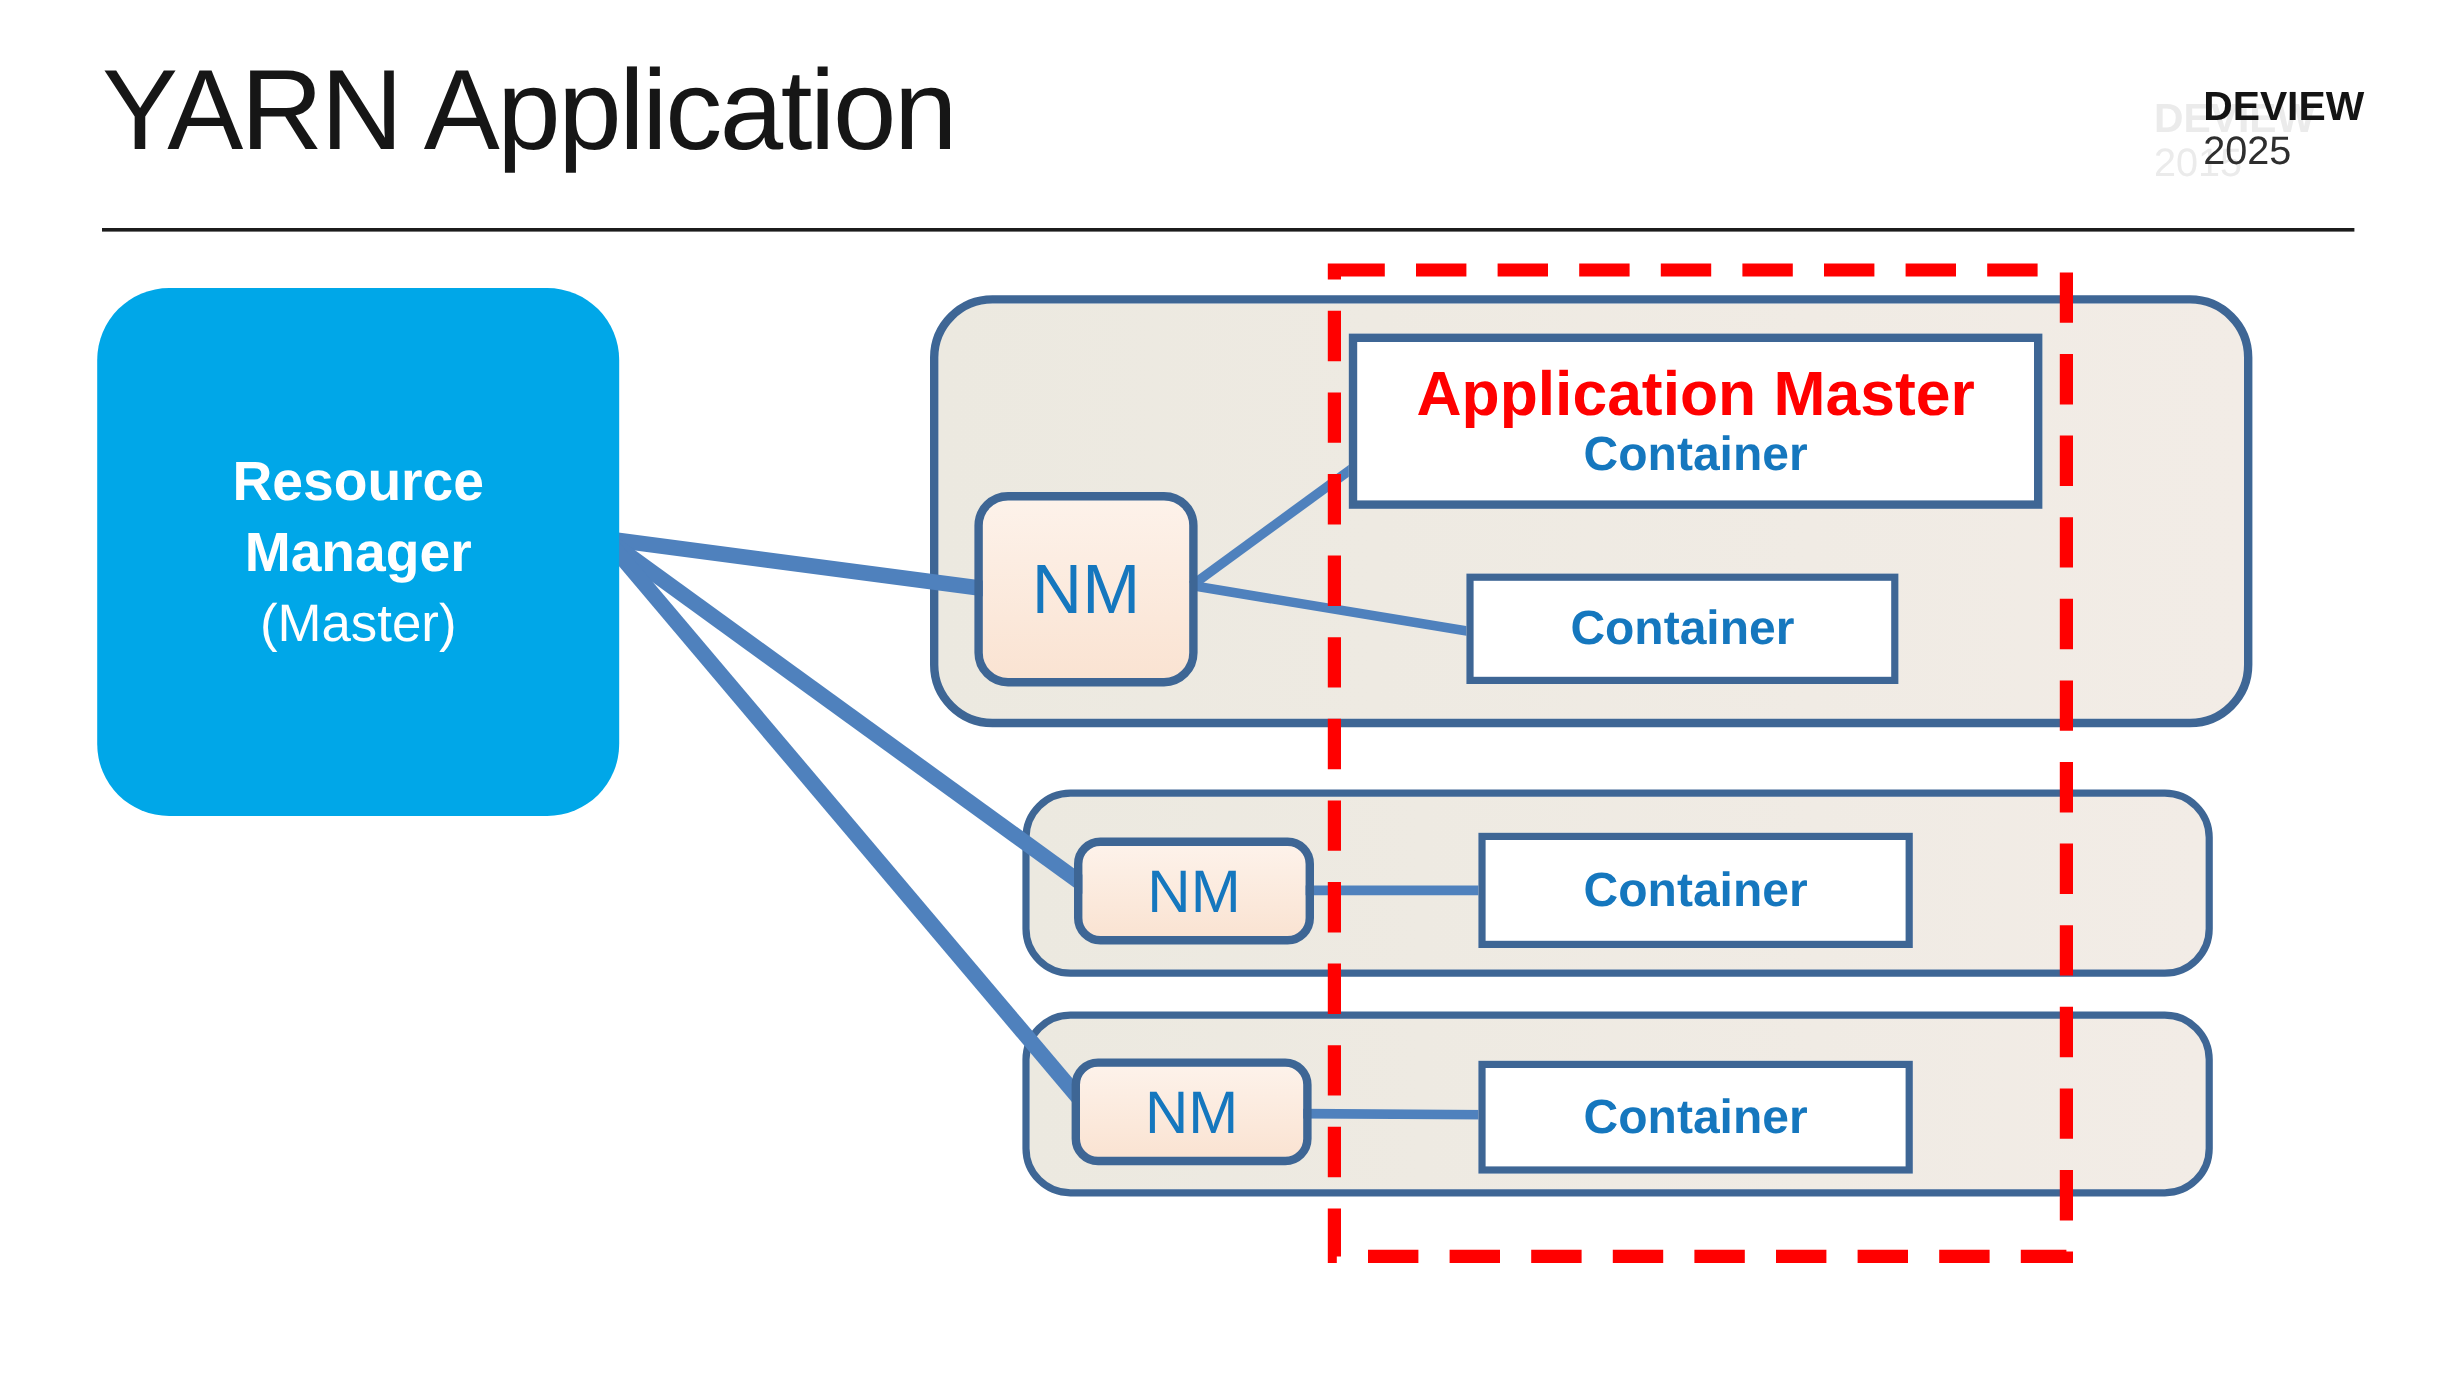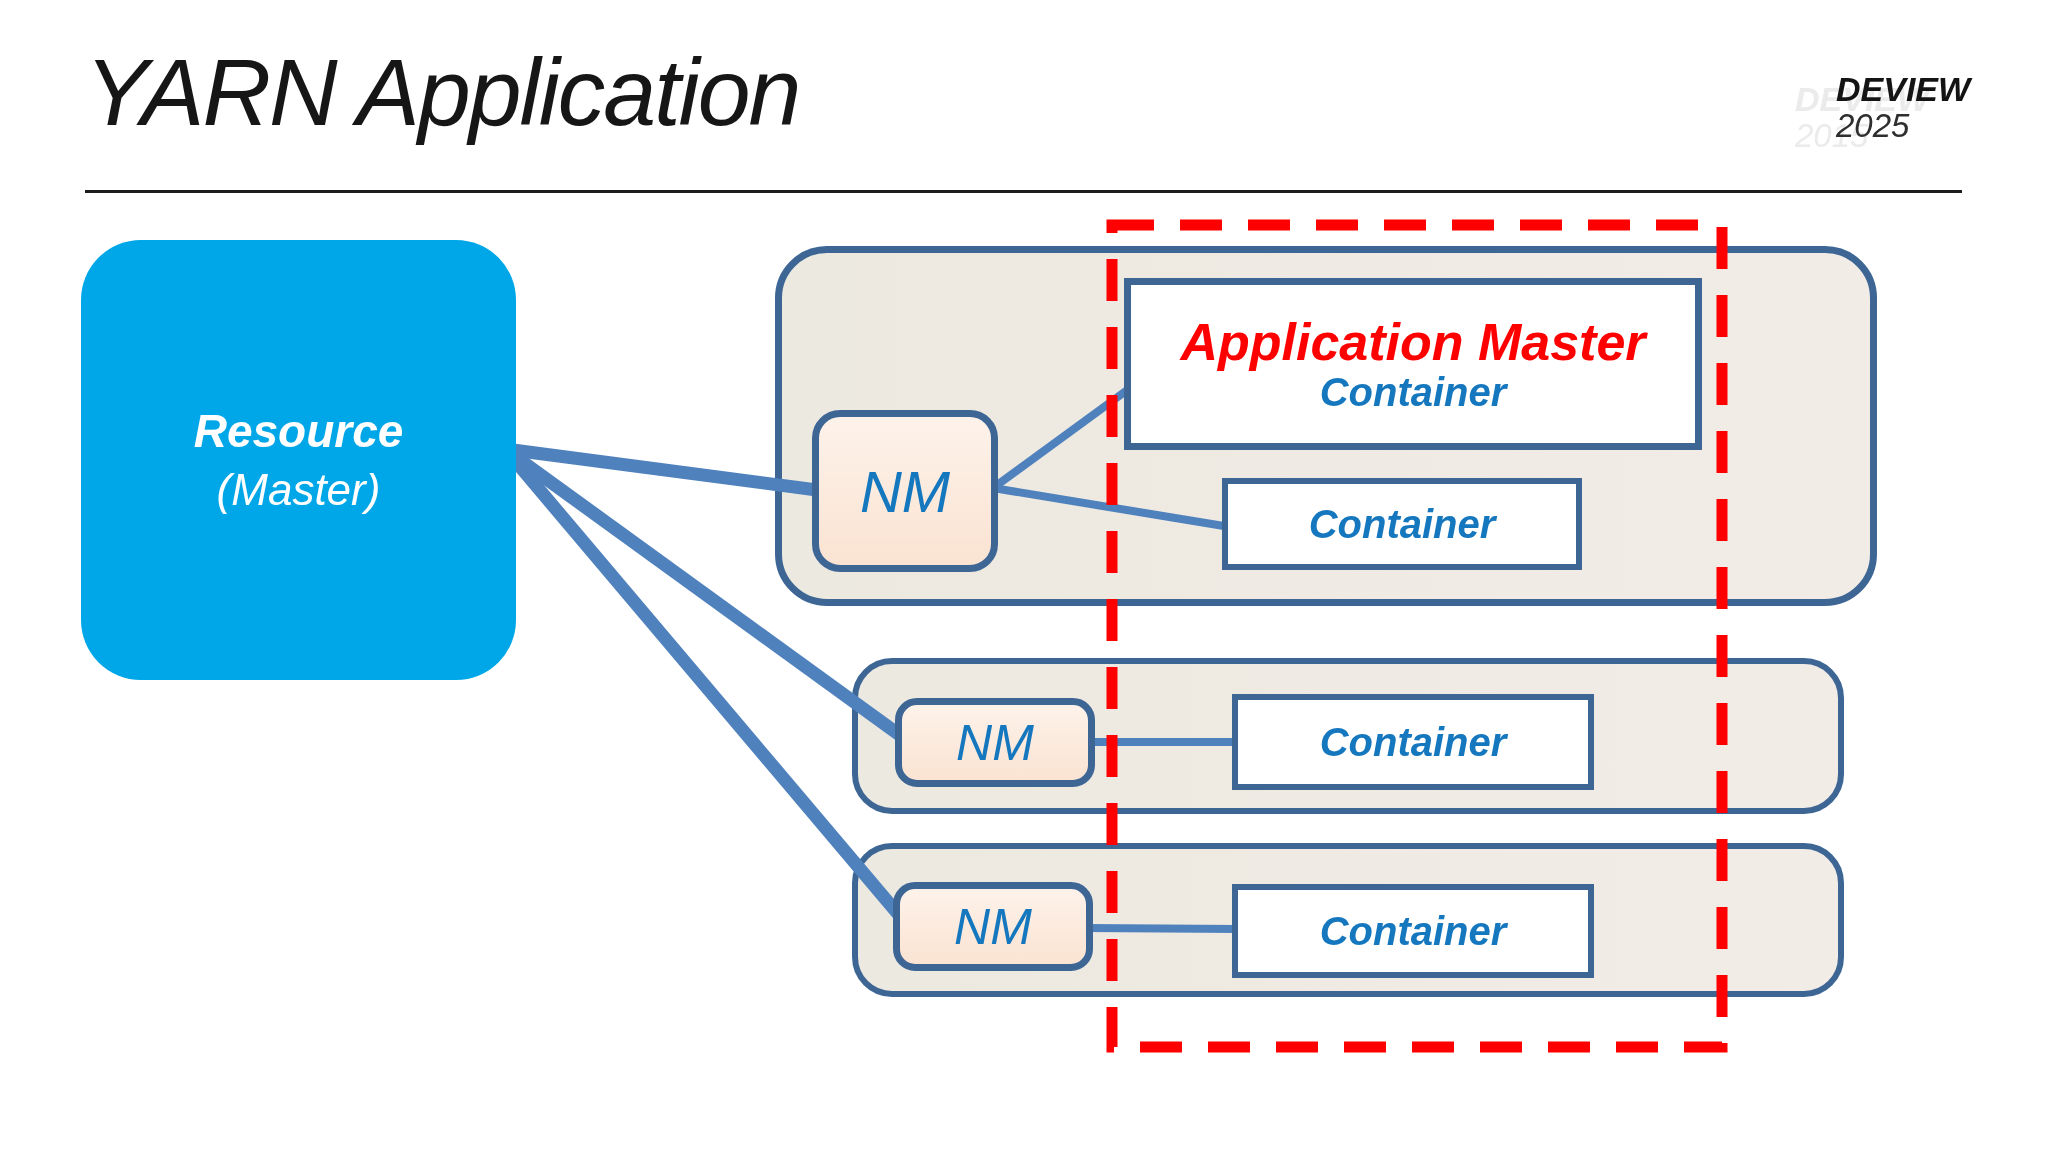--- a/index.html
+++ b/index.html
@@ -6,7 +6,6 @@
   #slide{
     position:relative;width:2048px;height:1152px;background:#ffffff;overflow:hidden;
     font-family:"Liberation Sans", sans-serif;
-    font-style:italic;
   }
   
   .page-title{

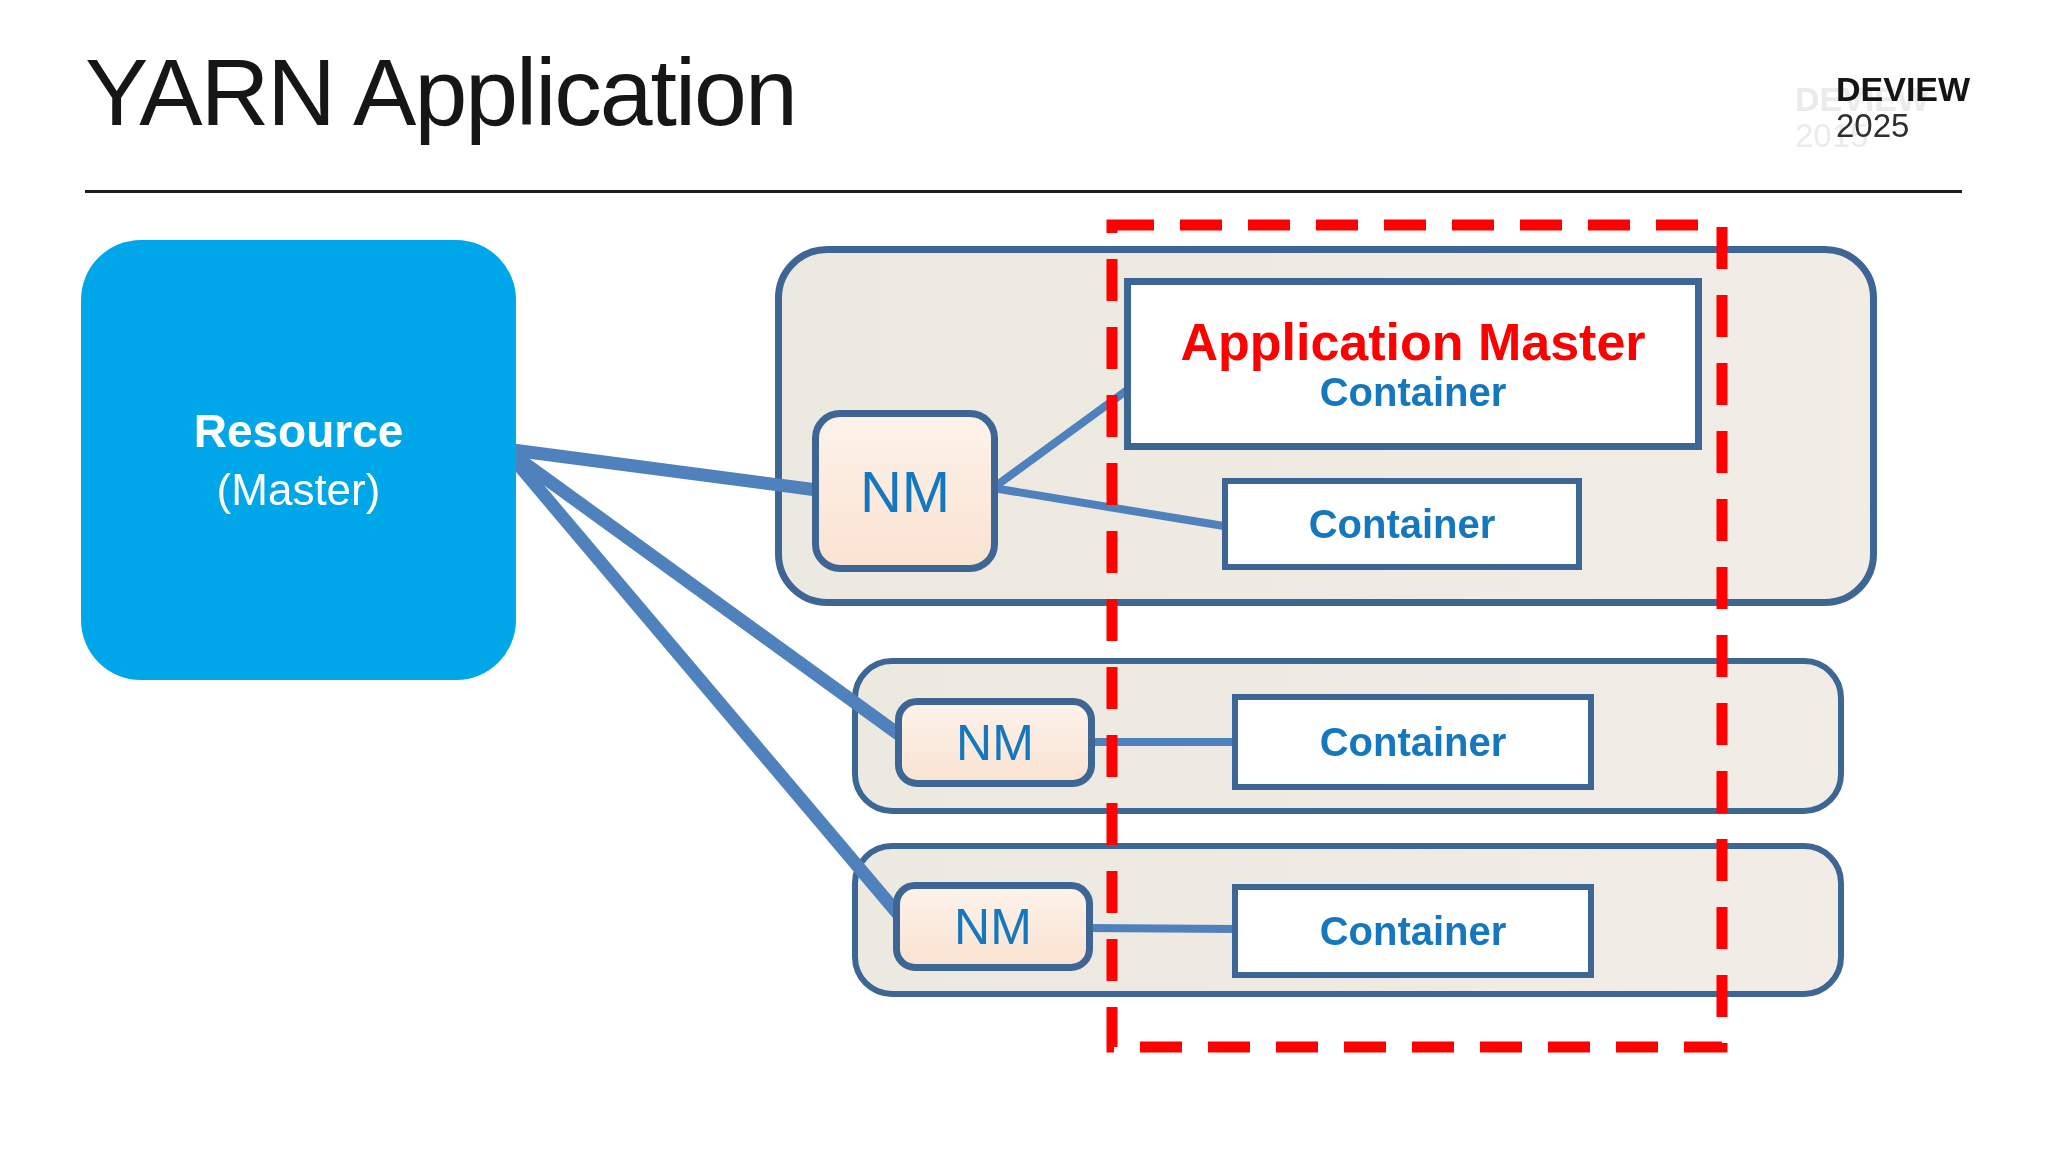--- a/index.html
+++ b/index.html
@@ -53,7 +53,7 @@
     display:flex;flex-direction:column;align-items:center;justify-content:center;
     text-align:center;z-index:3;
   }
-  .am{left:1124px;top:278px;width:578px;height:172px;text-align:right;}
+  .am{left:1124px;top:278px;width:578px;height:146px;text-align:right;}
   .am .am-title{font-size:52px;font-weight:bold;color:#FF0000;line-height:1.05;}
   .am .am-sub{font-size:40px;font-weight:bold;color:#1577BE;line-height:1.05;margin-top:2px;}
   .cbox{border-width:6px;}

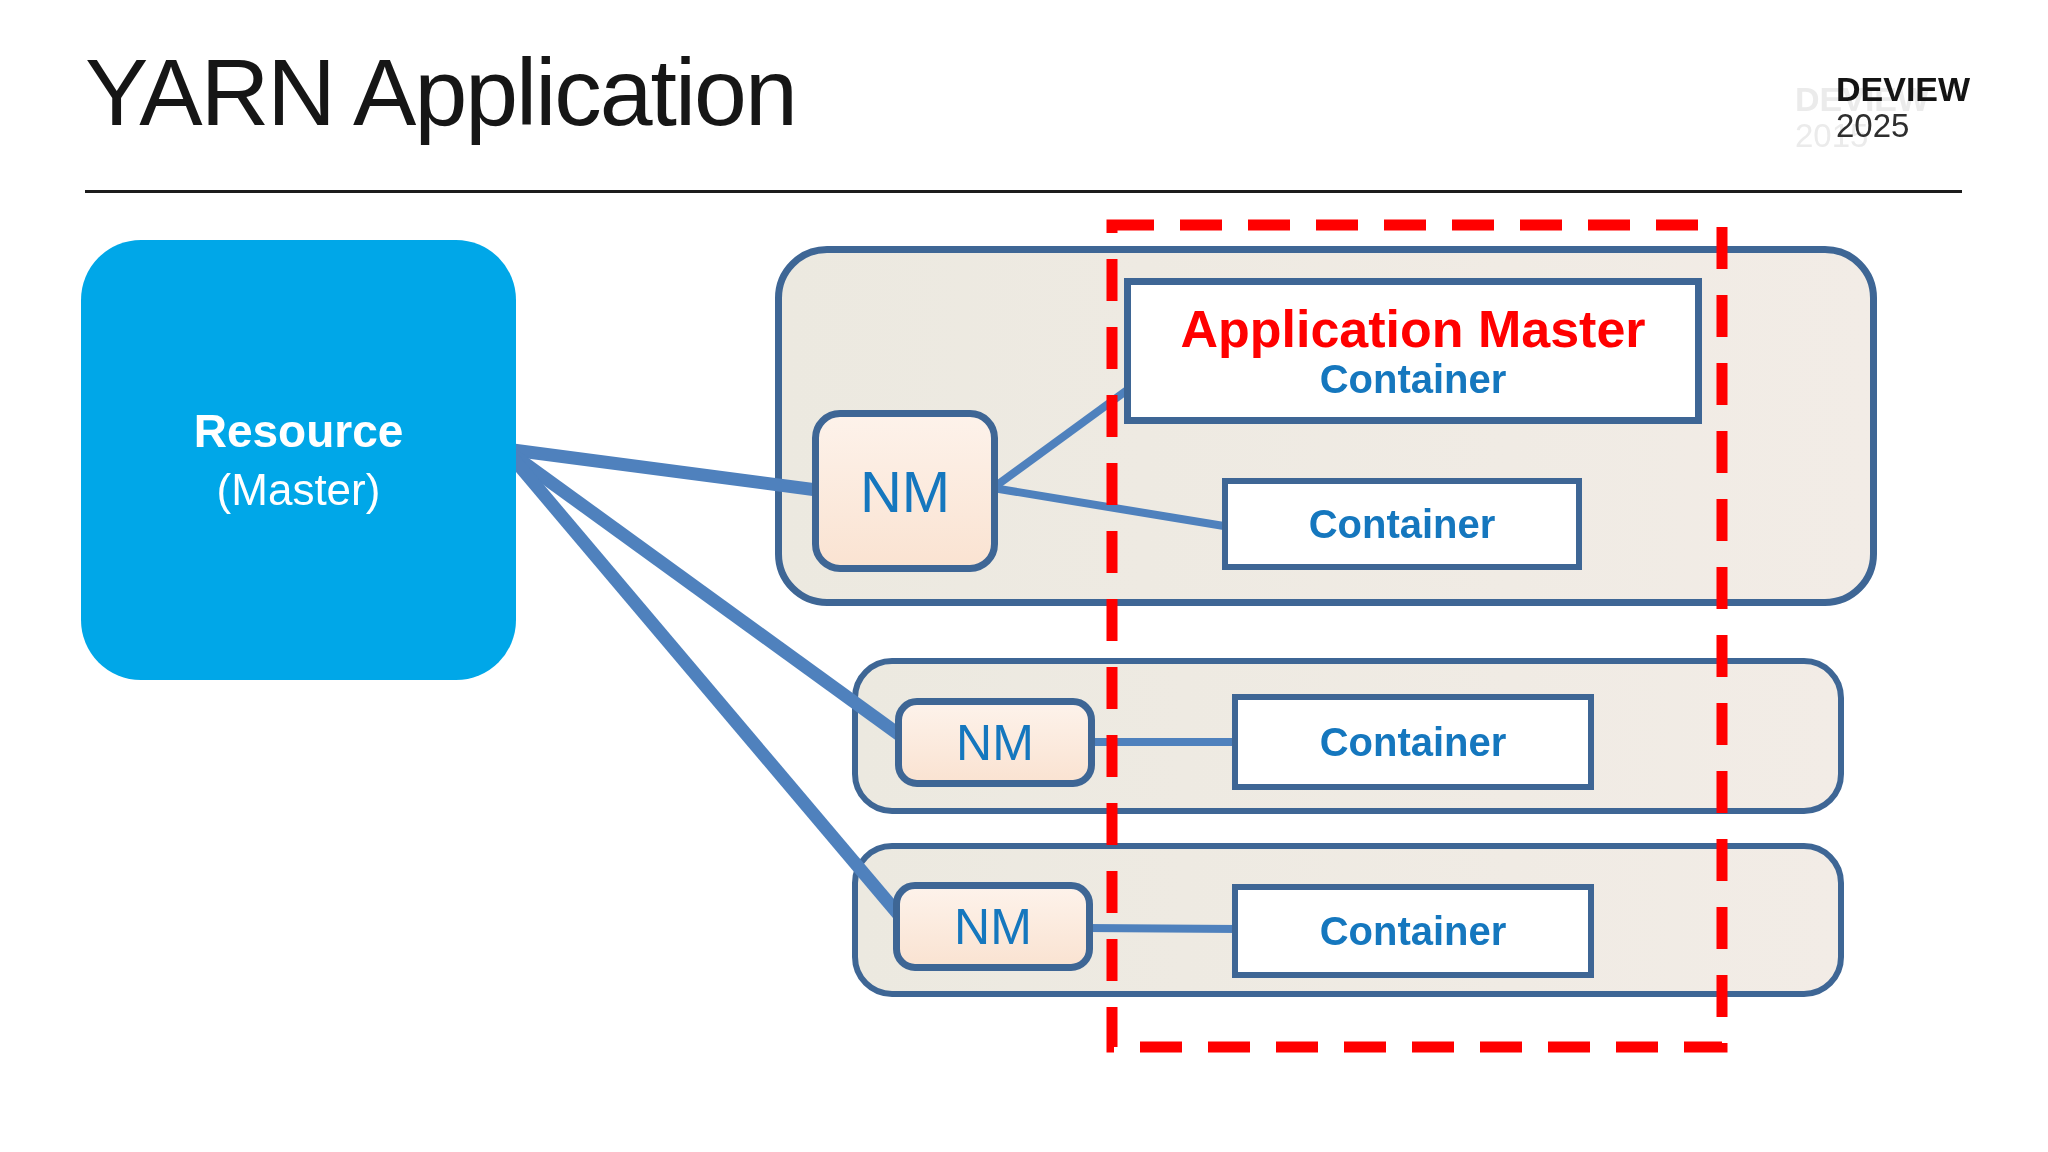--- a/index.html
+++ b/index.html
@@ -97,6 +97,7 @@
 
   <div class="rm">
     <div class="b">Resource</div>
+    <div class="b">Manager</div>
     <div class="r">(Master)</div>
   </div>
 

